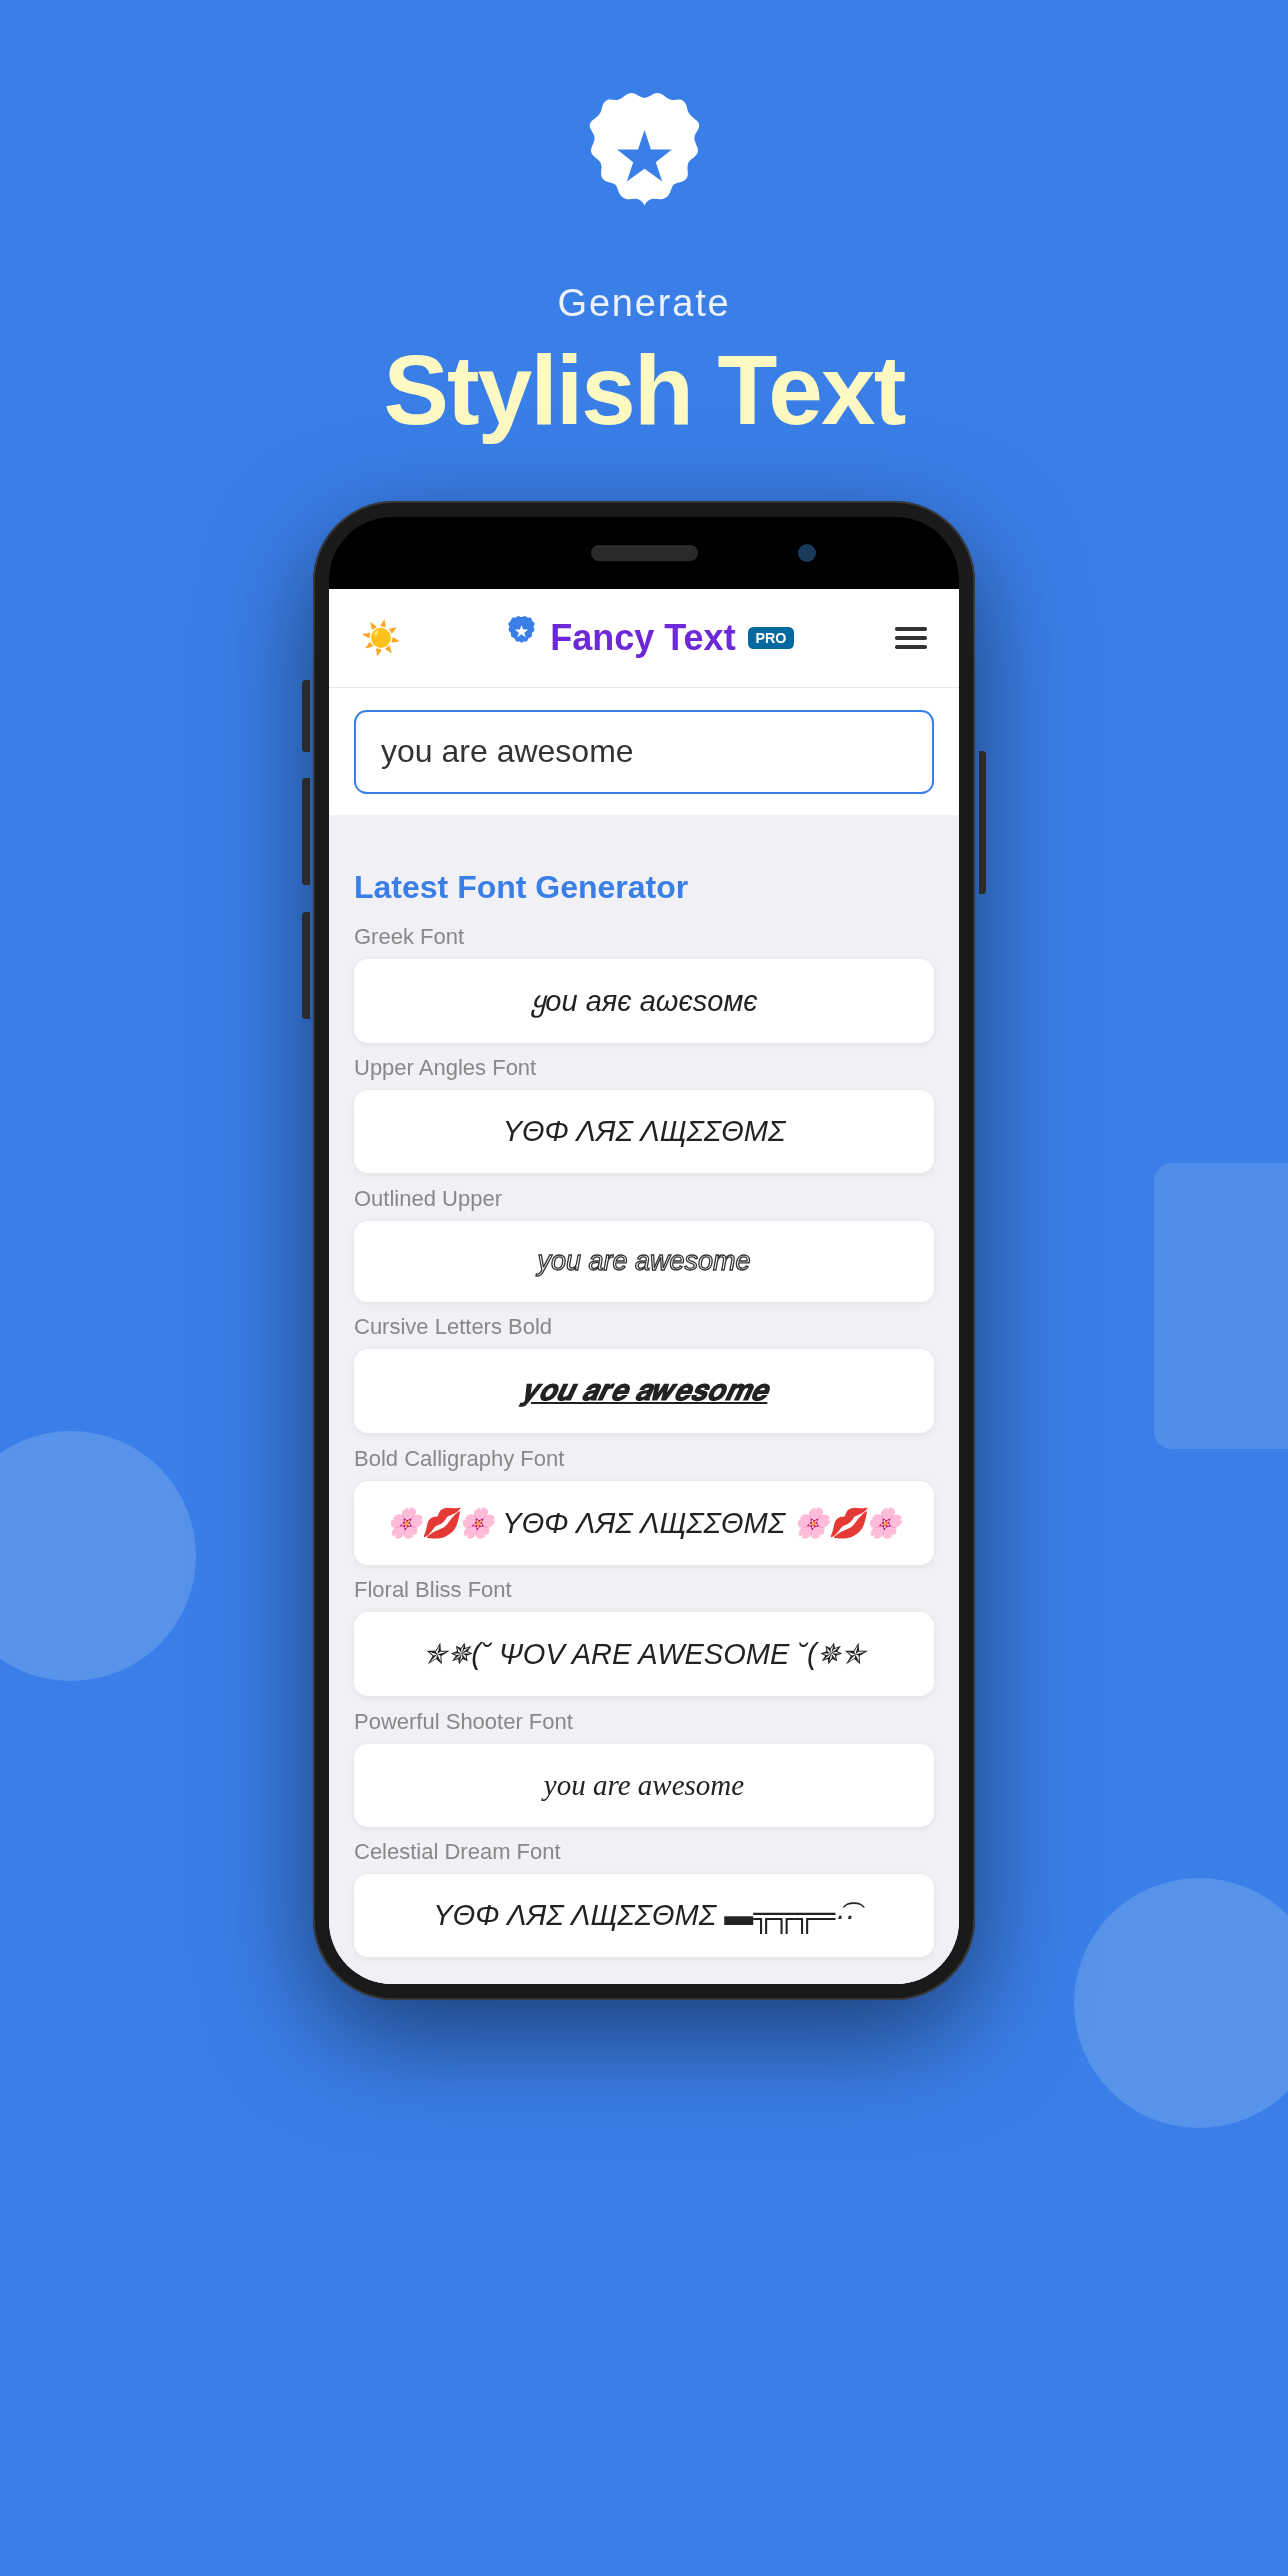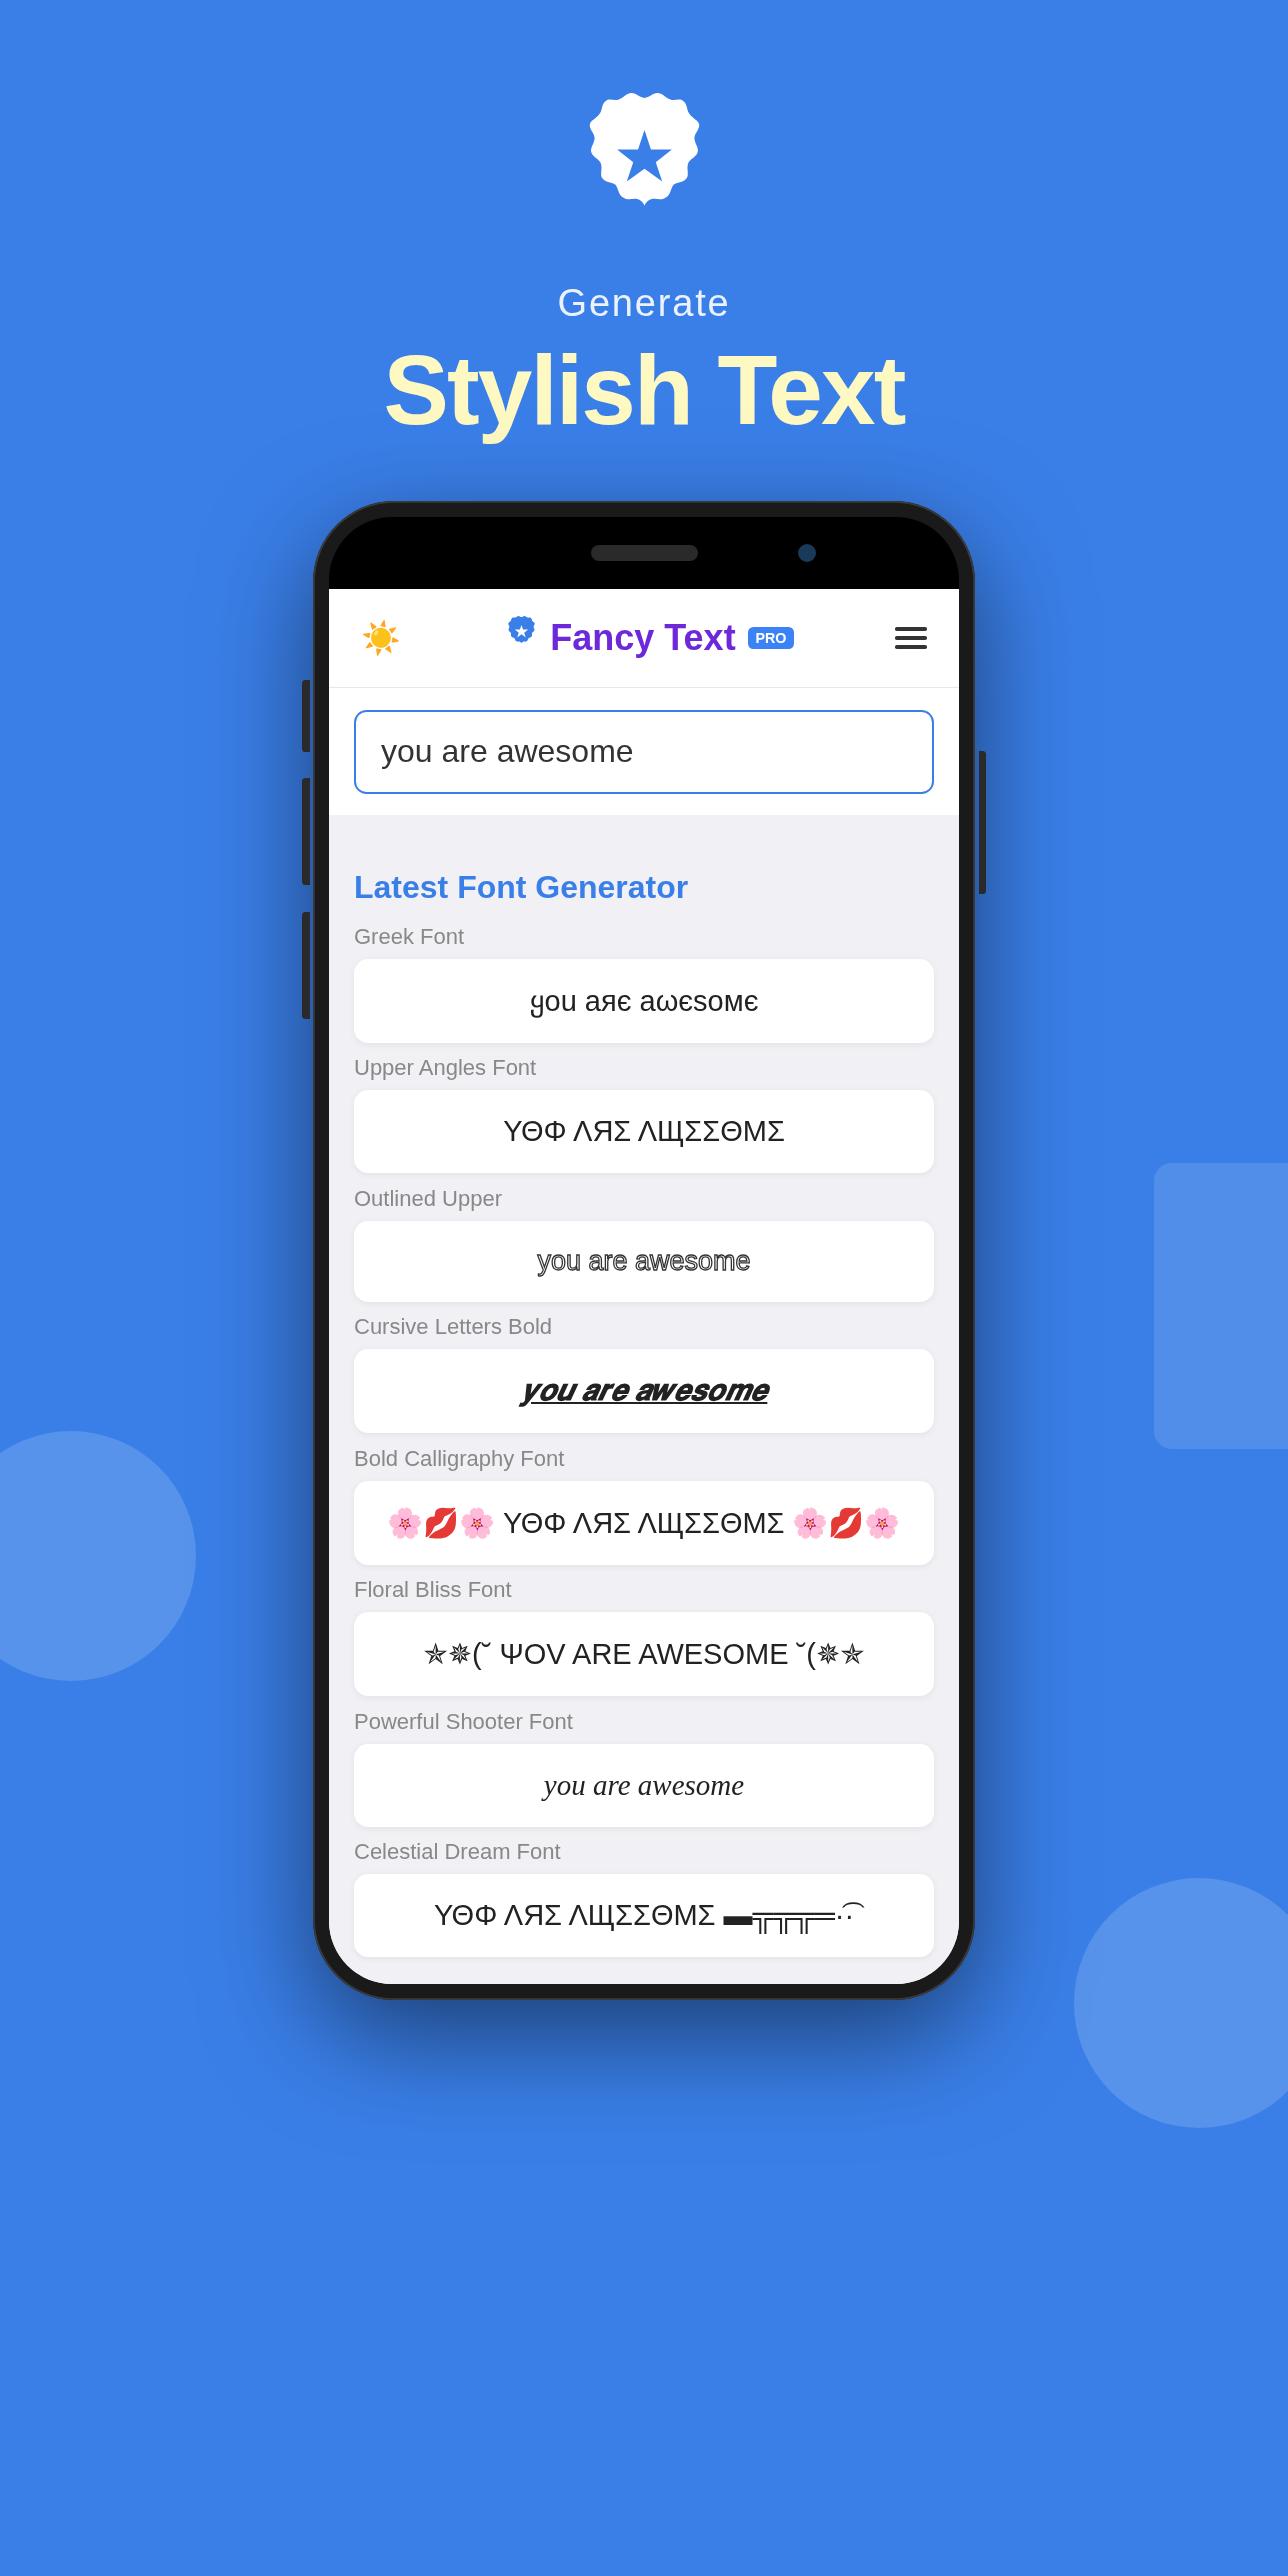--- a/index.html
+++ b/index.html
@@ -161,7 +161,7 @@
     }
 
     .pro-badge {
-      background: #3b82f6;
+      background: #0369a1;
       color: white;
       font-size: 14.3px;
       font-weight: 700;

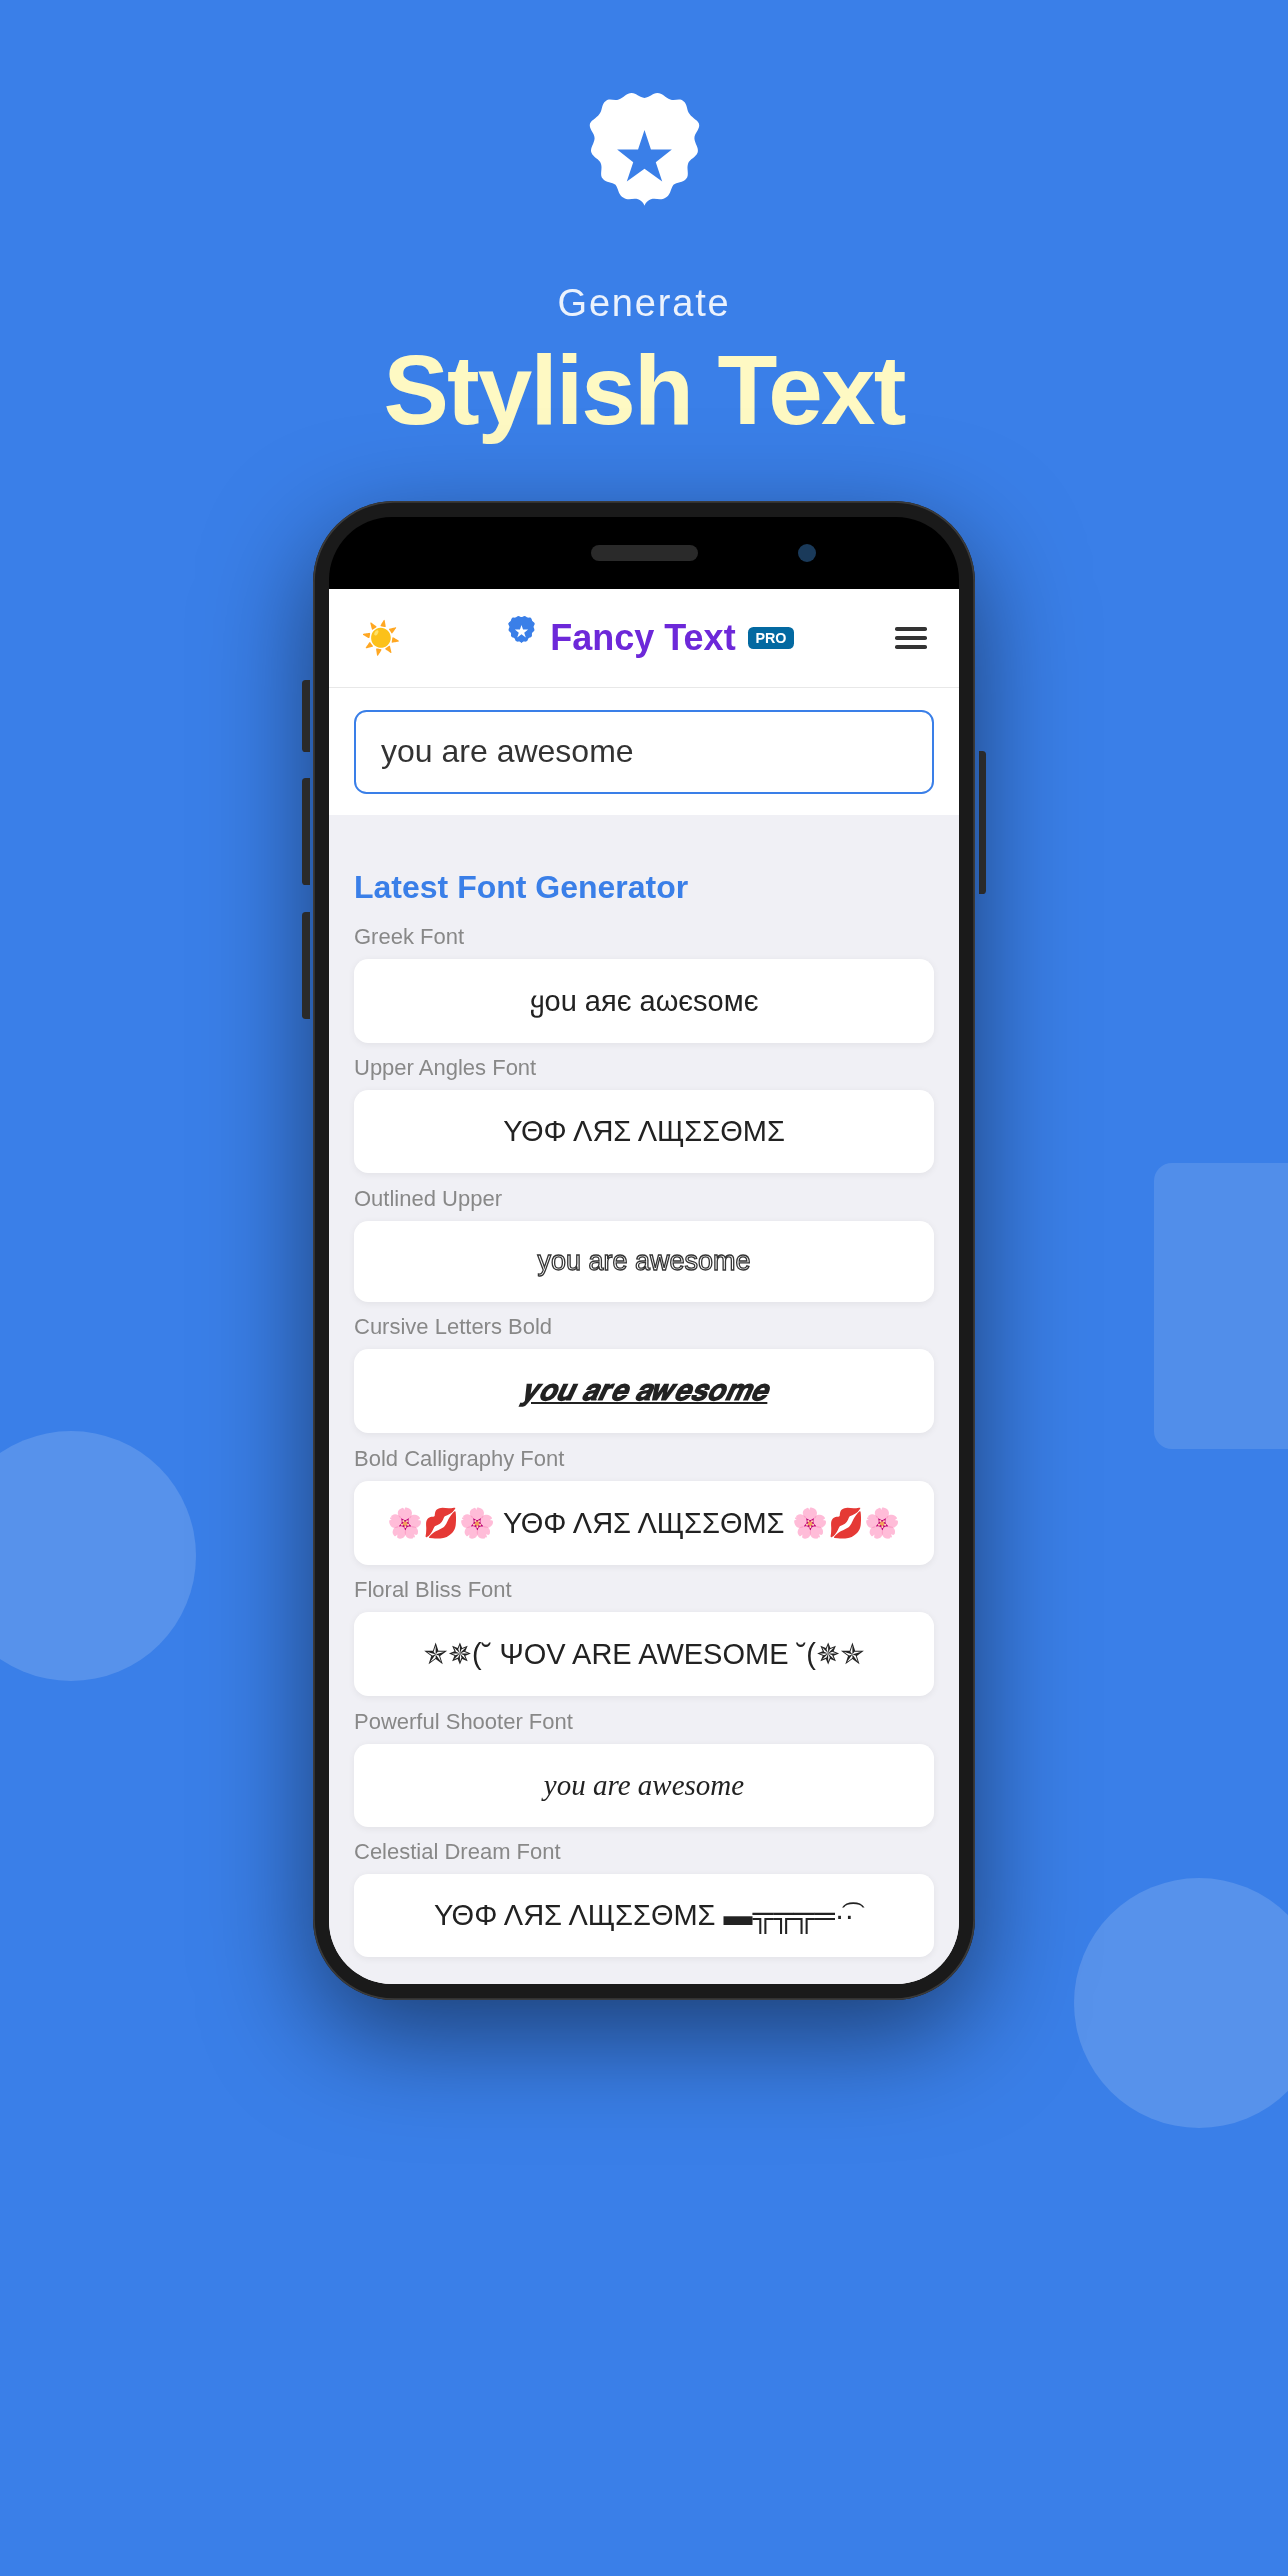--- a/index.html
+++ b/index.html
@@ -233,6 +233,7 @@
       color: #222;
       margin-bottom: 5.4px;
       box-shadow: 0 1.8px 7.2px rgba(0,0,0,0.06);
+      font-style: italic;
     }
 
     

